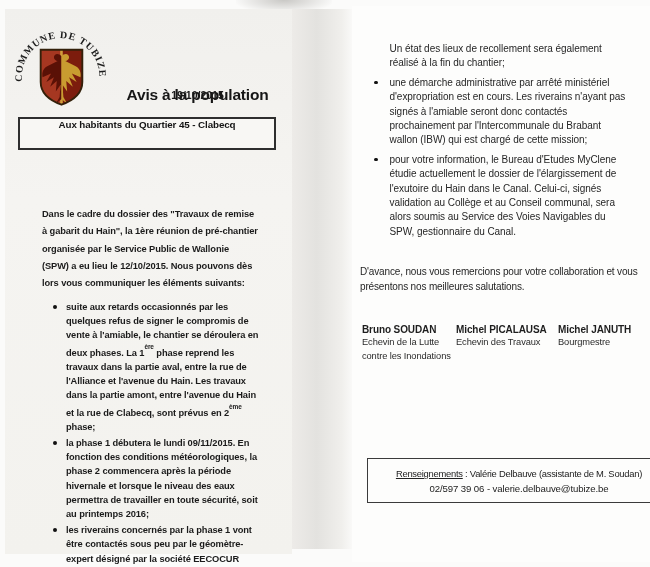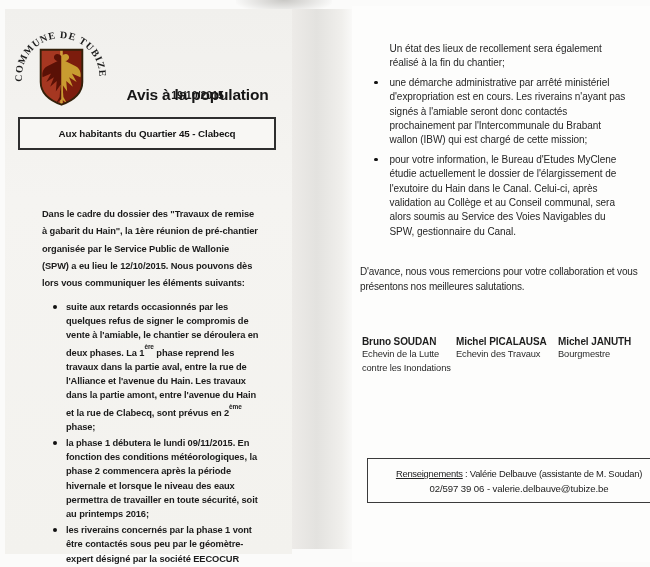--- a/index.html
+++ b/index.html
@@ -40,7 +40,7 @@
   .banner{
     position:absolute; left:13px; top:108px; width:258px; height:33px;
     border:2px solid #2e2e2e; background:#f8f7f4;
-    display:flex; align-items:center; justify-content:center;
+    display:flex; justify-content:center;
     font-size:9.8px; font-weight:700; letter-spacing:-0.1px; color:#141414;
   }
   .lp-text{ font-size:9.3px; font-weight:700; letter-spacing:-0.1px; color:#1b1b1b; }

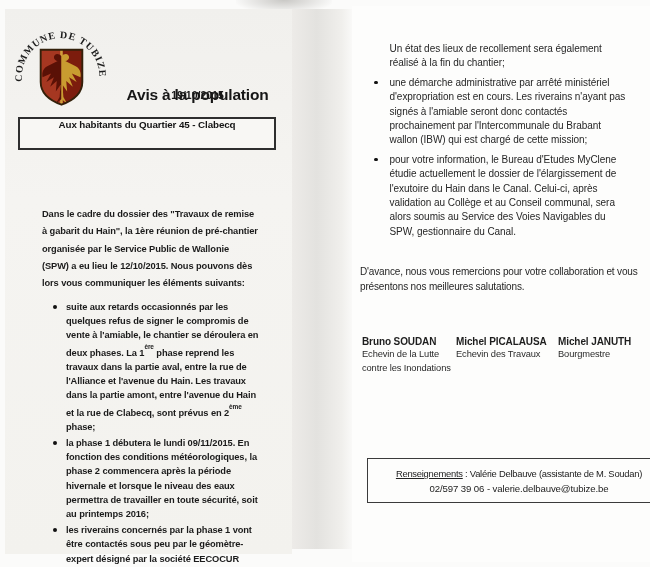--- a/index.html
+++ b/index.html
@@ -152,7 +152,7 @@
     </div>
     <div class="bullet-item">
       <span class="dot"></span>
-      <span>pour votre information, le Bureau d'Etudes MyClene étudie actuellement le dossier de l'élargissement de l'exutoire du Hain dans le Canal. Celui-ci, après validation au Collège et au Conseil communal, sera alors soumis au Service des Voies Navigables du SPW, gestionnaire du Canal.</span>
+      <span>pour votre information, le Bureau d'Etudes MyClene étudie actuellement le dossier de l'élargissement de l'exutoire du Hain dans le Canal. Celui-ci, signés validation au Collège et au Conseil communal, sera alors soumis au Service des Voies Navigables du SPW, gestionnaire du Canal.</span>
     </div>
   </div>
 

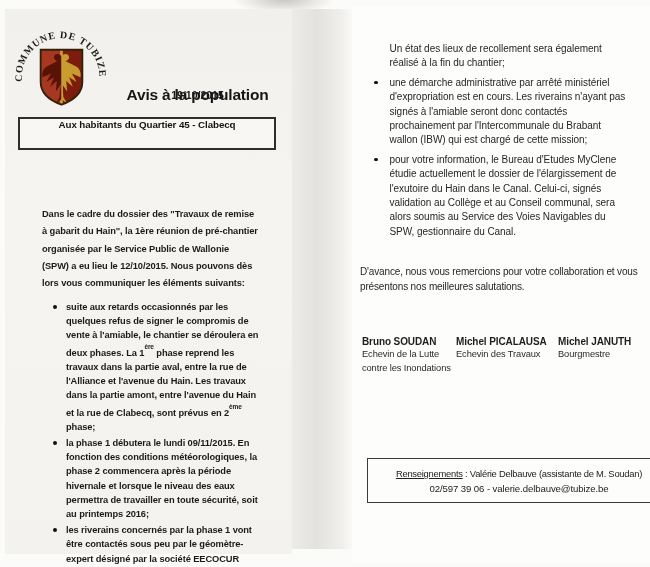--- a/index.html
+++ b/index.html
@@ -57,7 +57,7 @@
   .rp-bullets .bullet-item{ line-height:14.4px; margin-bottom:5px; }
   .rp-bullets .dot{ flex:0 0 3.5px; width:3.5px; height:3.5px; margin:5px 12px 0 0; }
   .closing{ position:absolute; left:8px; top:246px; width:278px; line-height:15.3px; letter-spacing:-0.15px;margin-top:12px; }
-  .signatures{ position:absolute; left:0; top:318px; width:298px; height:60px;margin-top:12px; }
+  .signatures{ position:absolute; left:0; top:318px; width:298px; height:60px; }
   .sig{ position:absolute; top:0; }
   .sig-1{ left:10px;  width:100px; }
   .sig-2{ left:104px; width:102px; }

